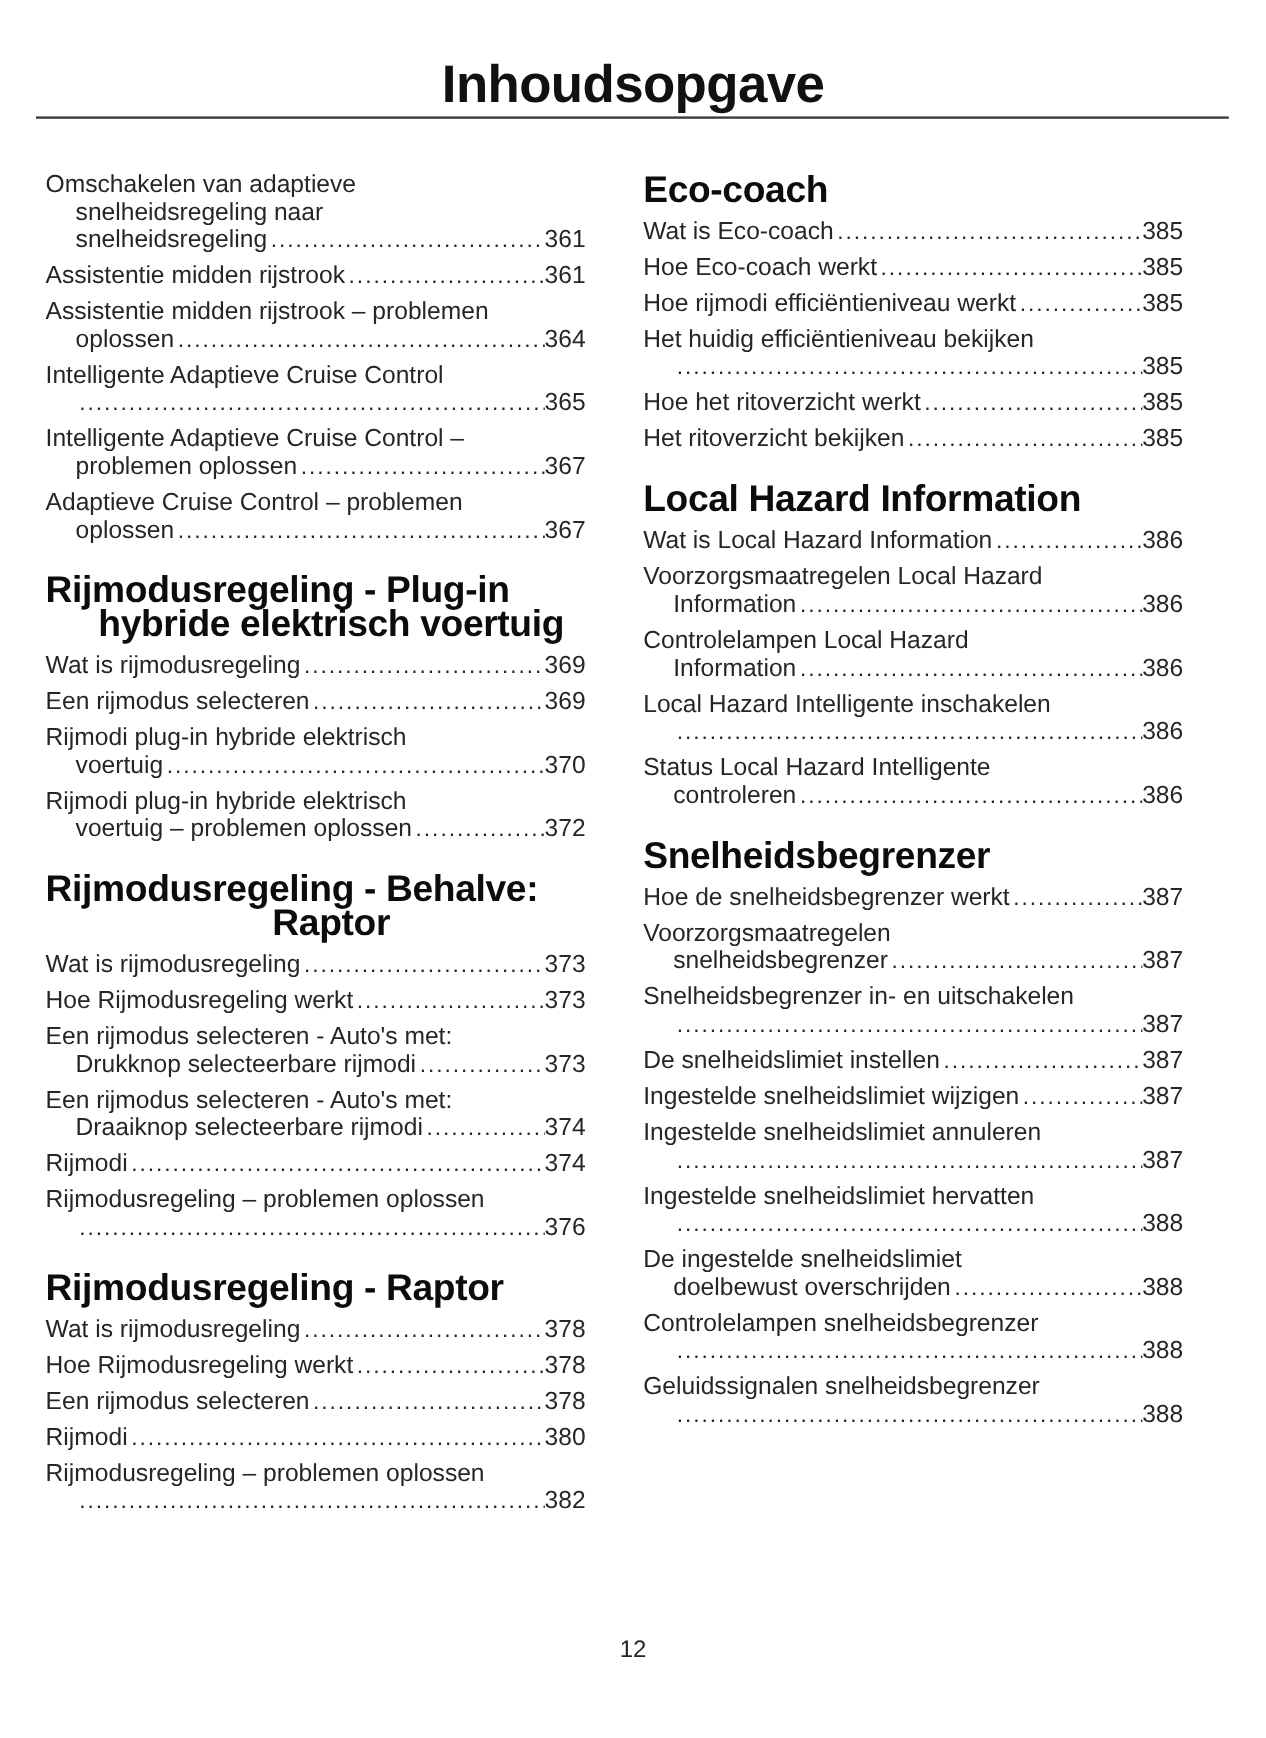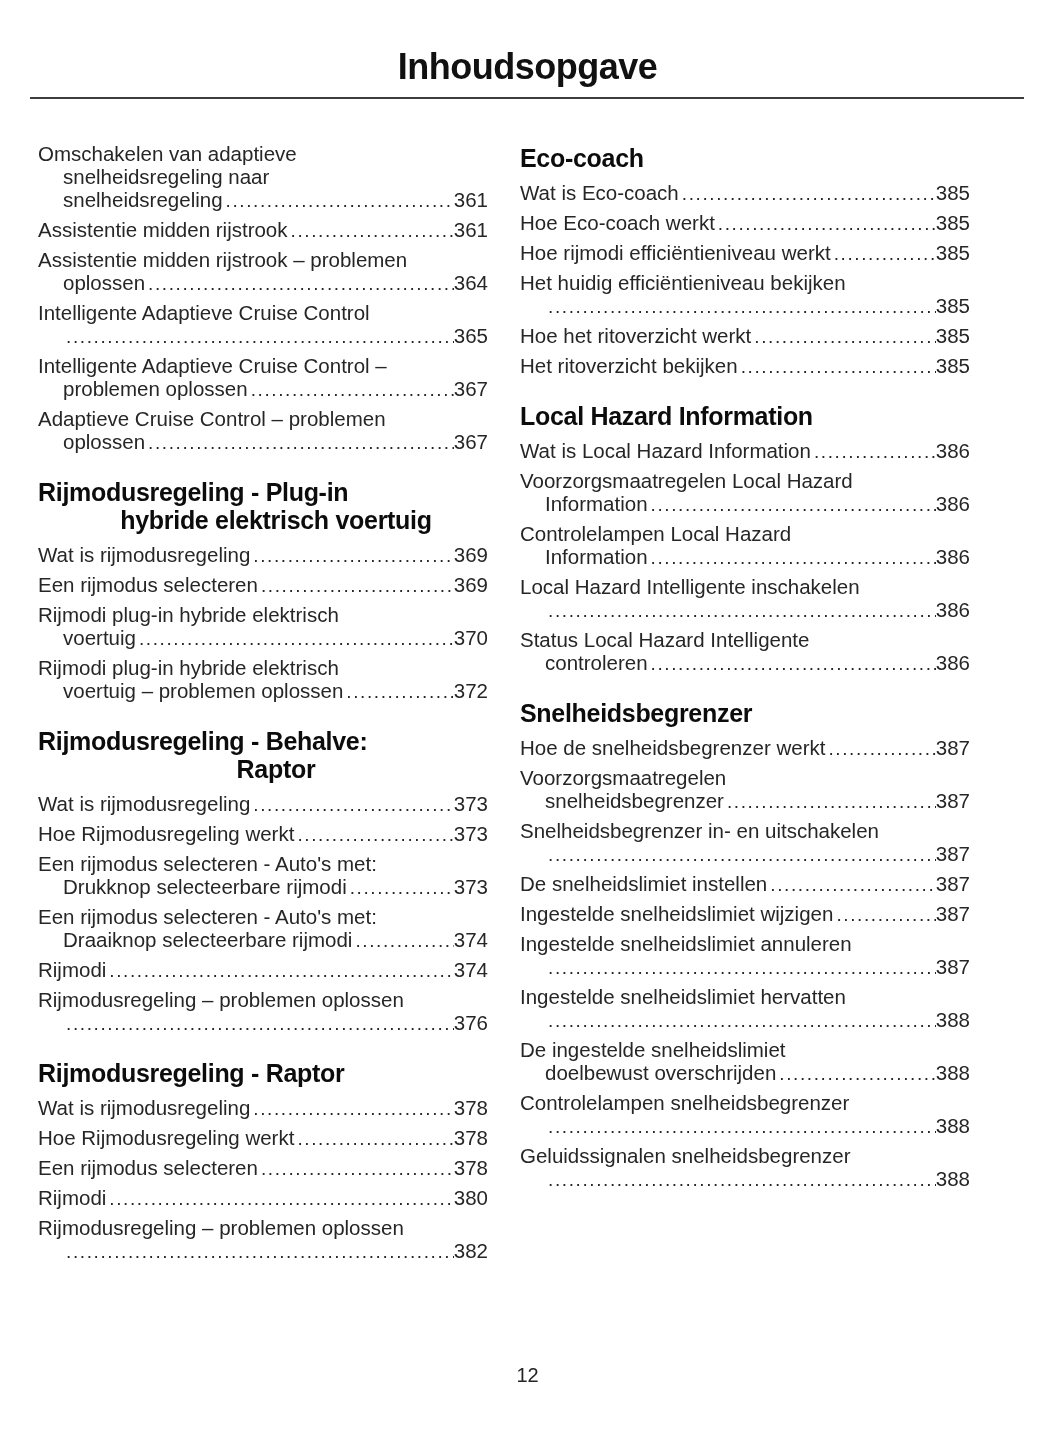--- a/index.html
+++ b/index.html
@@ -15,7 +15,7 @@
   .doc-title {
     position: absolute; top: 46px; left: 0; width: 100%;
     text-align: center;
-    font-size: 36px; font-weight: 700; letter-spacing: -0.5px;
+    font-size: 44px; font-weight: 700; letter-spacing: -0.5px;
     color: #111111;
   }
   .title-rule {

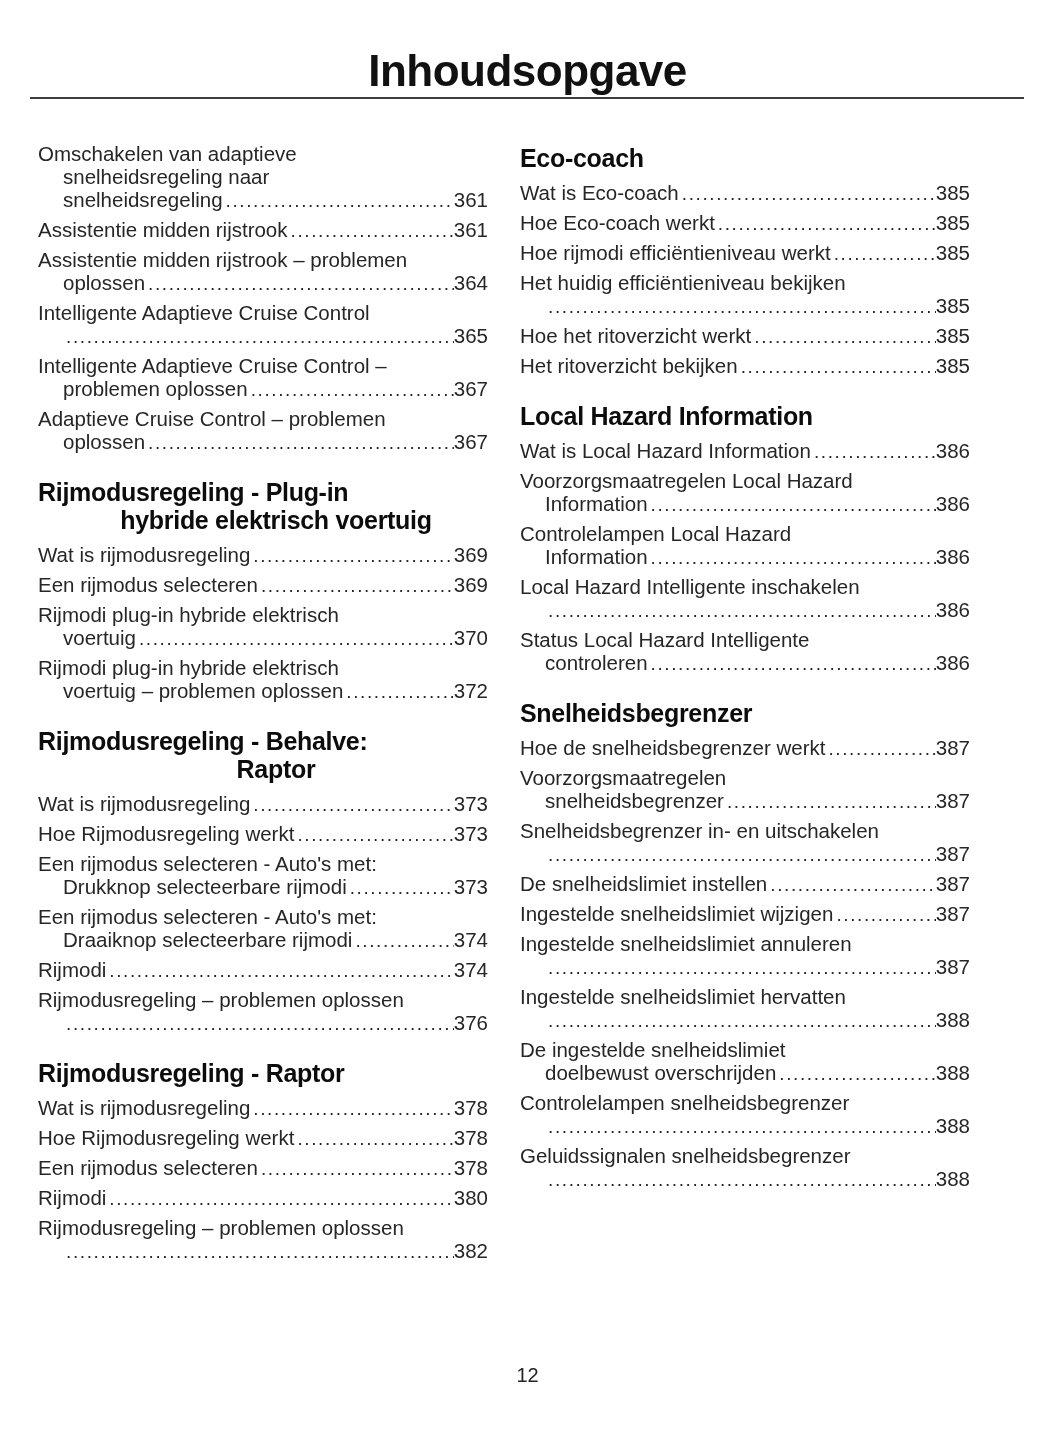--- a/index.html
+++ b/index.html
@@ -25,7 +25,7 @@
 
   .columns {
     position: absolute; top: 142px; left: 38px; width: 948px;
-    display: flex; gap: 32px; align-items: flex-start;
+    display: flex; gap: 48px; align-items: flex-start;
   }
   .col { width: 450px; }
 

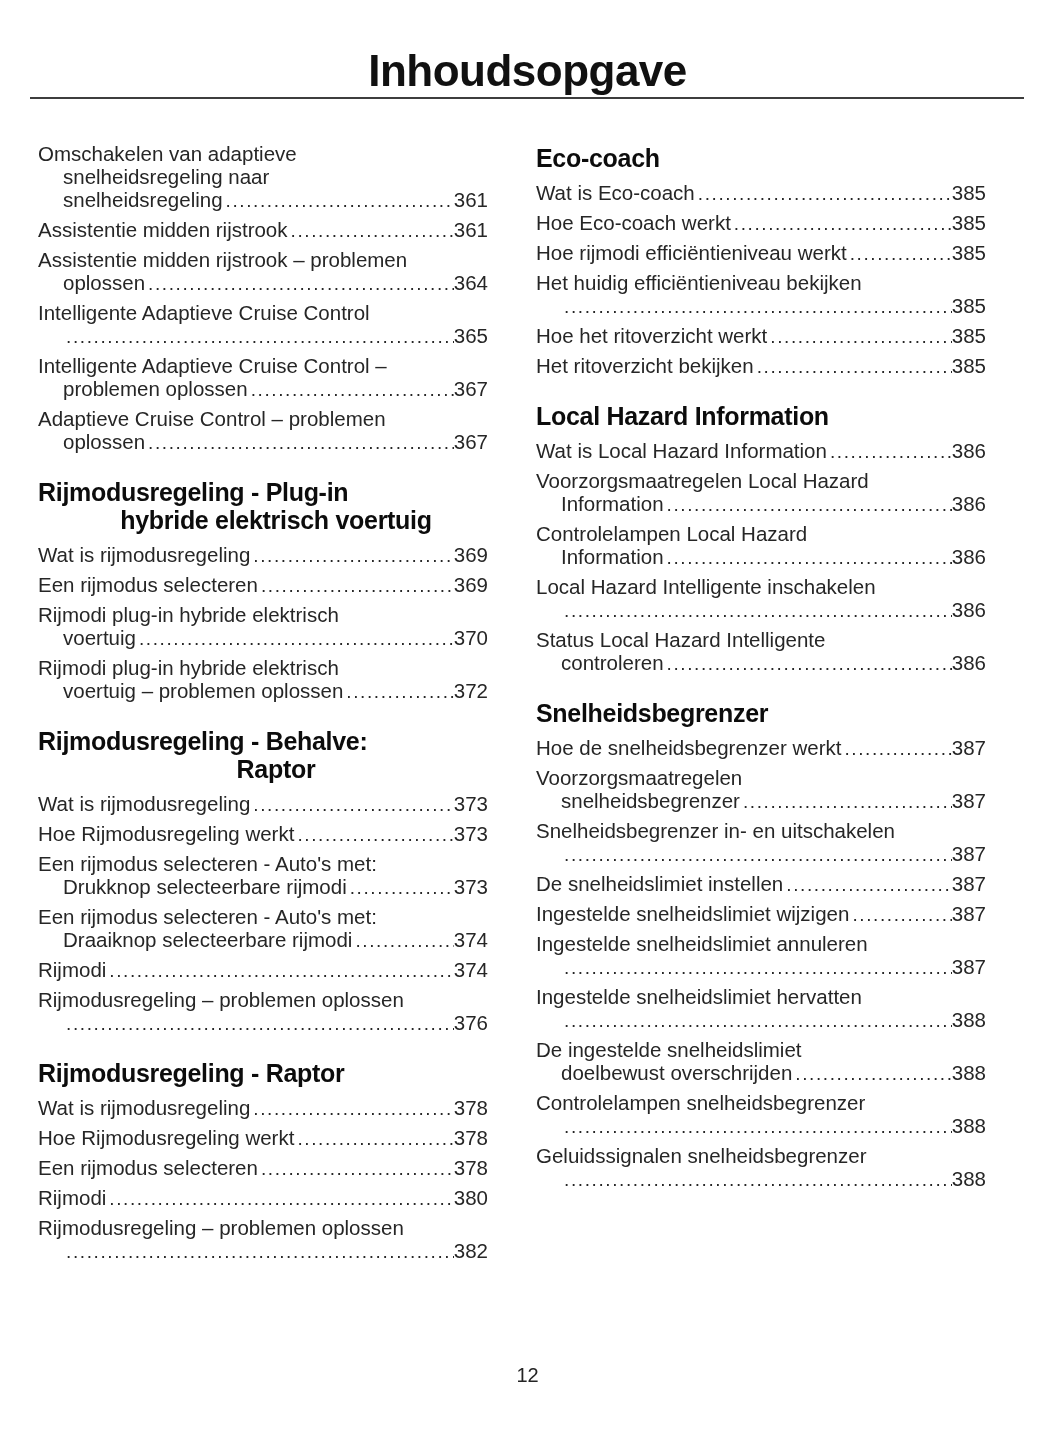--- a/index.html
+++ b/index.html
@@ -31,7 +31,7 @@
 
   .section-heading {
     font-weight: 700; color: #0c0c0c;
-    font-size: 25px; line-height: 28px; letter-spacing: -0.3px;
+    font-size: 31px; line-height: 28px; letter-spacing: -0.3px;
     margin: 24px 0 9px 0;
   }
   .section:first-child .section-heading { margin-top: 2px; }

